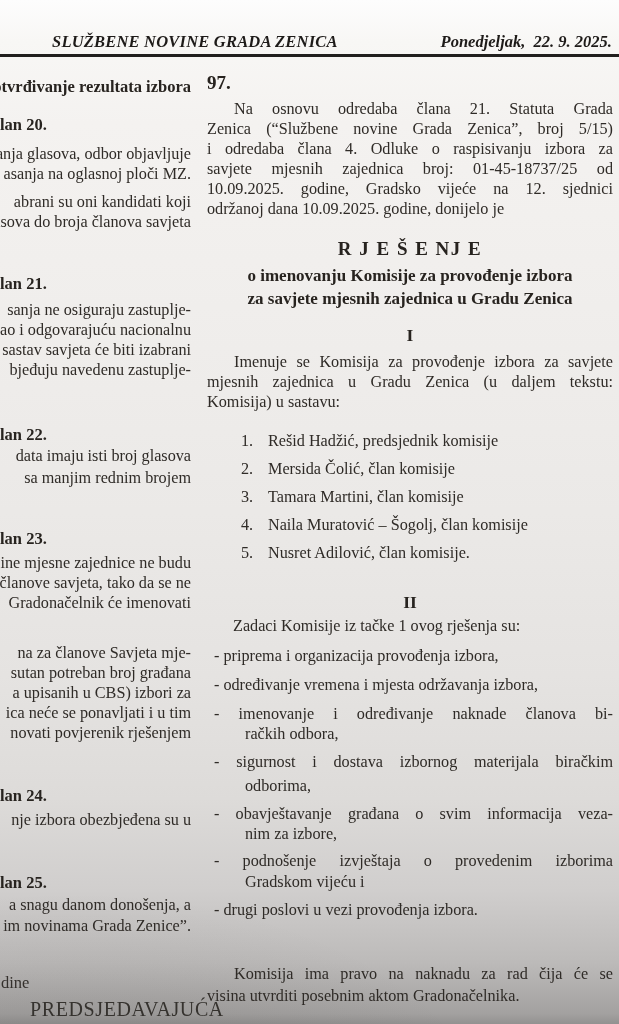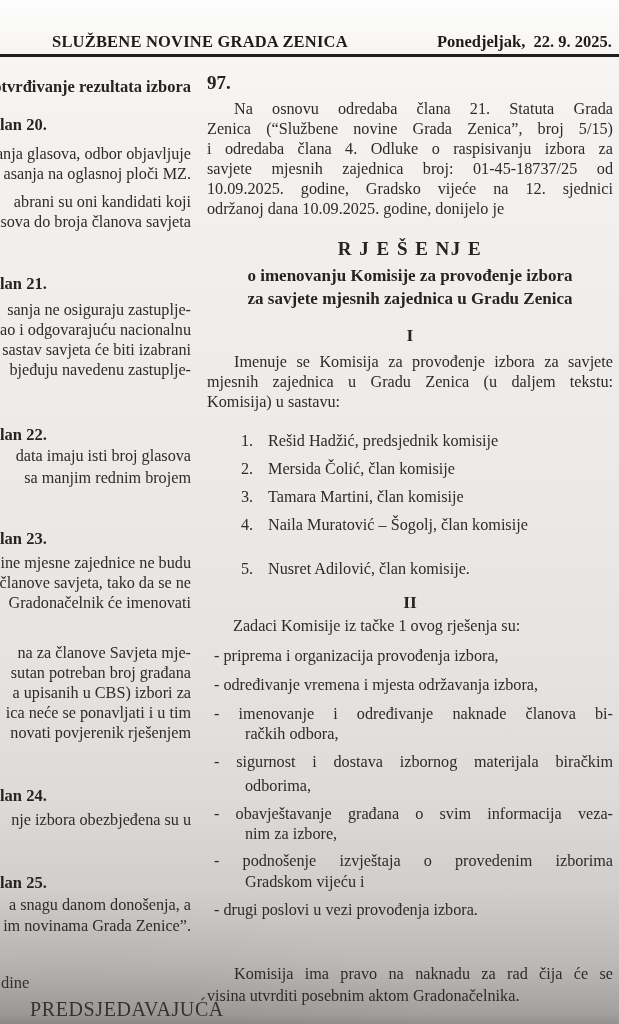--- a/index.html
+++ b/index.html
@@ -16,7 +16,7 @@
     position:absolute;top:0;left:0;right:0;height:57px;
     border-bottom:3px solid #21201e;
     display:flex;justify-content:space-between;align-items:flex-end;
-    padding:0 7px 2px 52px;box-sizing:border-box;font-weight:bold;color:#1e1b19;
+    padding:0 7px 2px 52px;box-sizing:border-box;font-weight:bold;color:#1e1b19;font-style:italic;
   }
   .header .htitle{font-size:16.5px;letter-spacing:.2px;white-space:pre;}
   .header .hdate{font-size:16.5px;white-space:pre;margin-top:9px;}

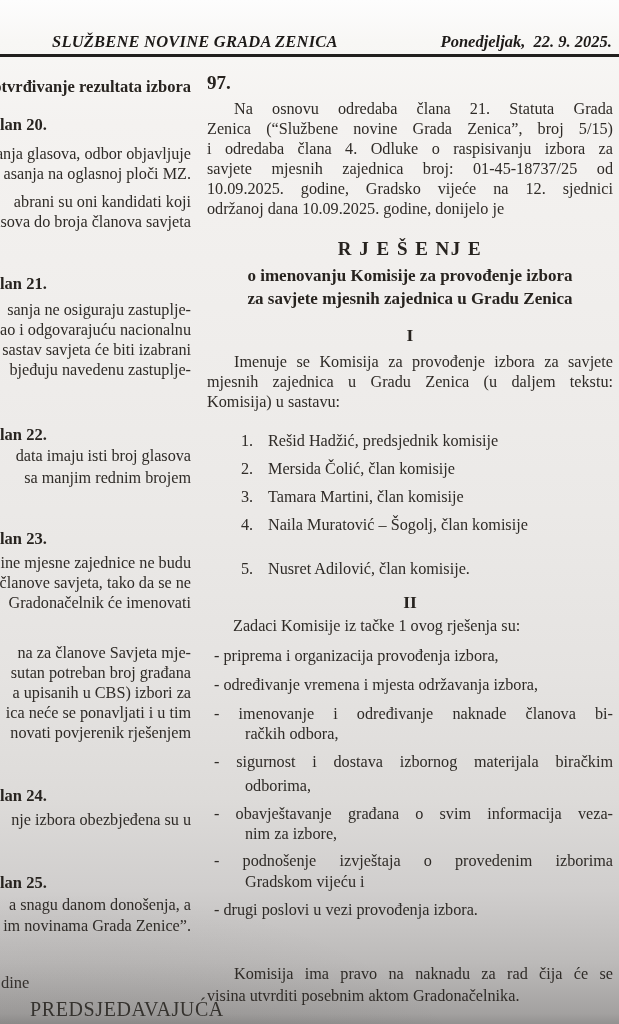--- a/index.html
+++ b/index.html
@@ -170,7 +170,7 @@
     <div class="rl member" style="top:459px"><span class="mnum">2.</span><span>Mersida Čolić, član komisije</span></div>
     <div class="rl member" style="top:487px"><span class="mnum">3.</span><span>Tamara Martini, član komisije</span></div>
     <div class="rl member" style="top:515px"><span class="mnum">4.</span><span>Naila Muratović – Šogolj, član komisije</span></div>
-    <div class="rl member" style="top:559px"><span class="mnum">5.</span><span>Nusret Adilović, član komisije.</span></div>
+    <div class="rl member" style="top:543px"><span class="mnum">5.</span><span>Nusret Adilović, član komisije.</span></div>
 
     <div class="rl b ctr numeral" style="top:592px">II</div>
     <div class="rl s2i" style="top:616px">Zadaci Komisije iz tačke 1 ovog rješenja su:</div>

